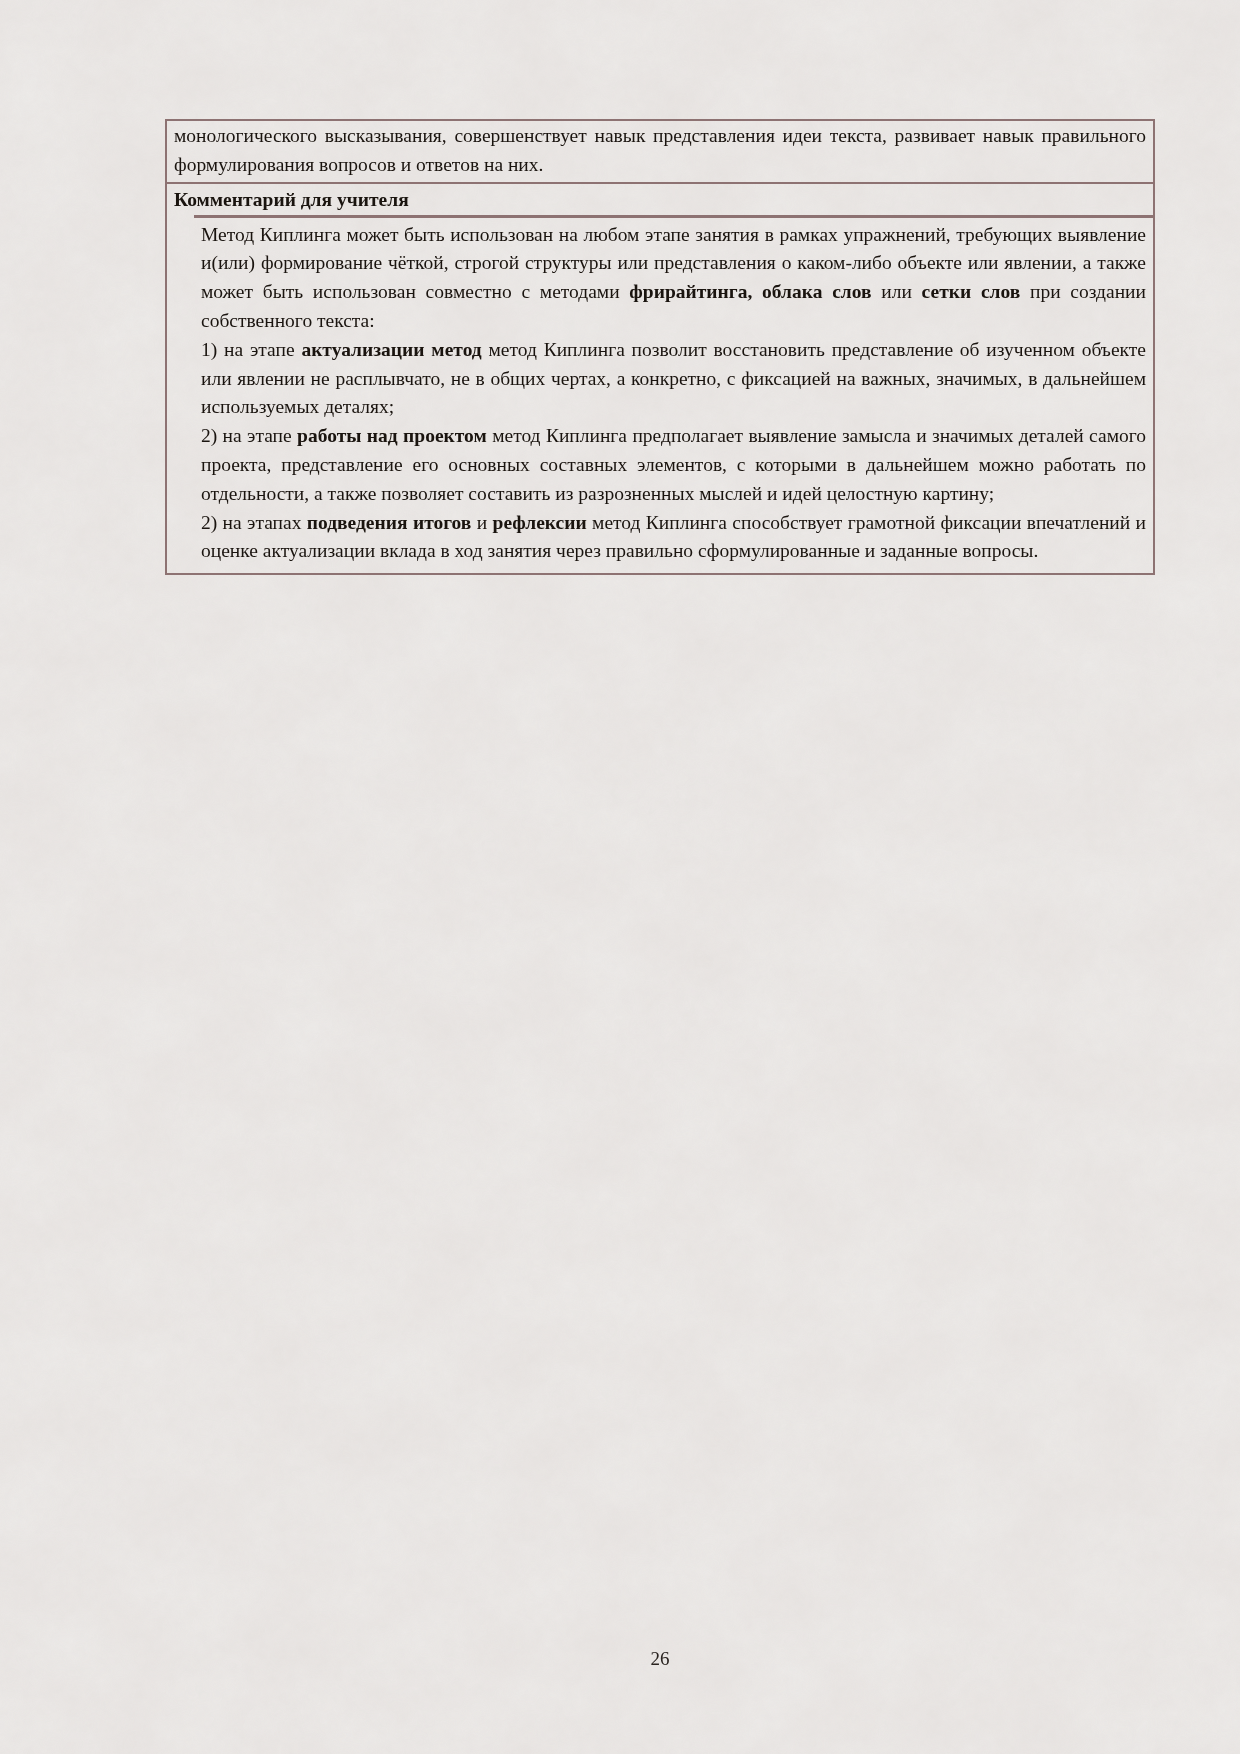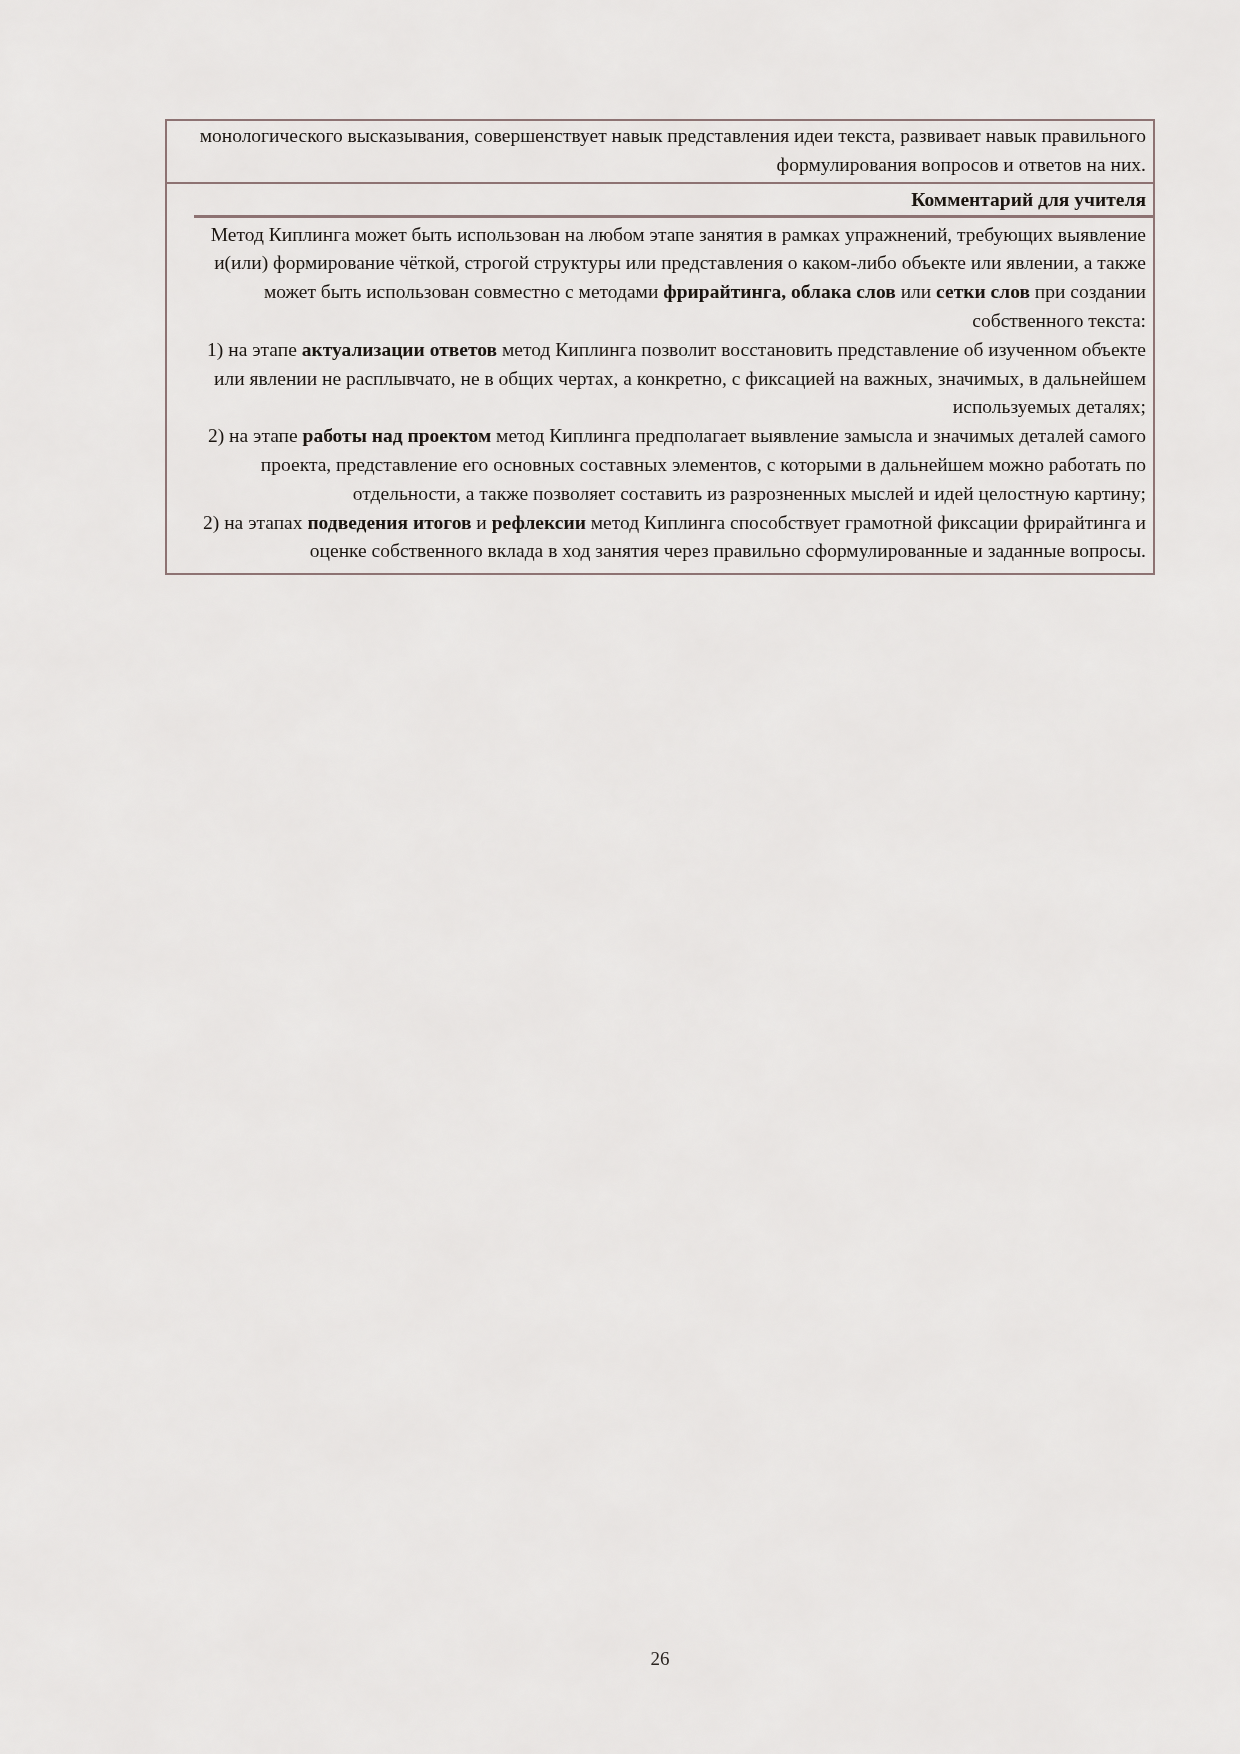--- a/index.html
+++ b/index.html
@@ -39,7 +39,7 @@
     box-sizing: border-box;
     padding: 1px 7px 2px 7px;
   }
-  .t-row p { margin: 0; text-align: right; }
+  .t-row p { margin: 0; }
   .row-continuation { text-align: justify; }
   .row-comment-header {
     border-top: 2px solid #8d7272;

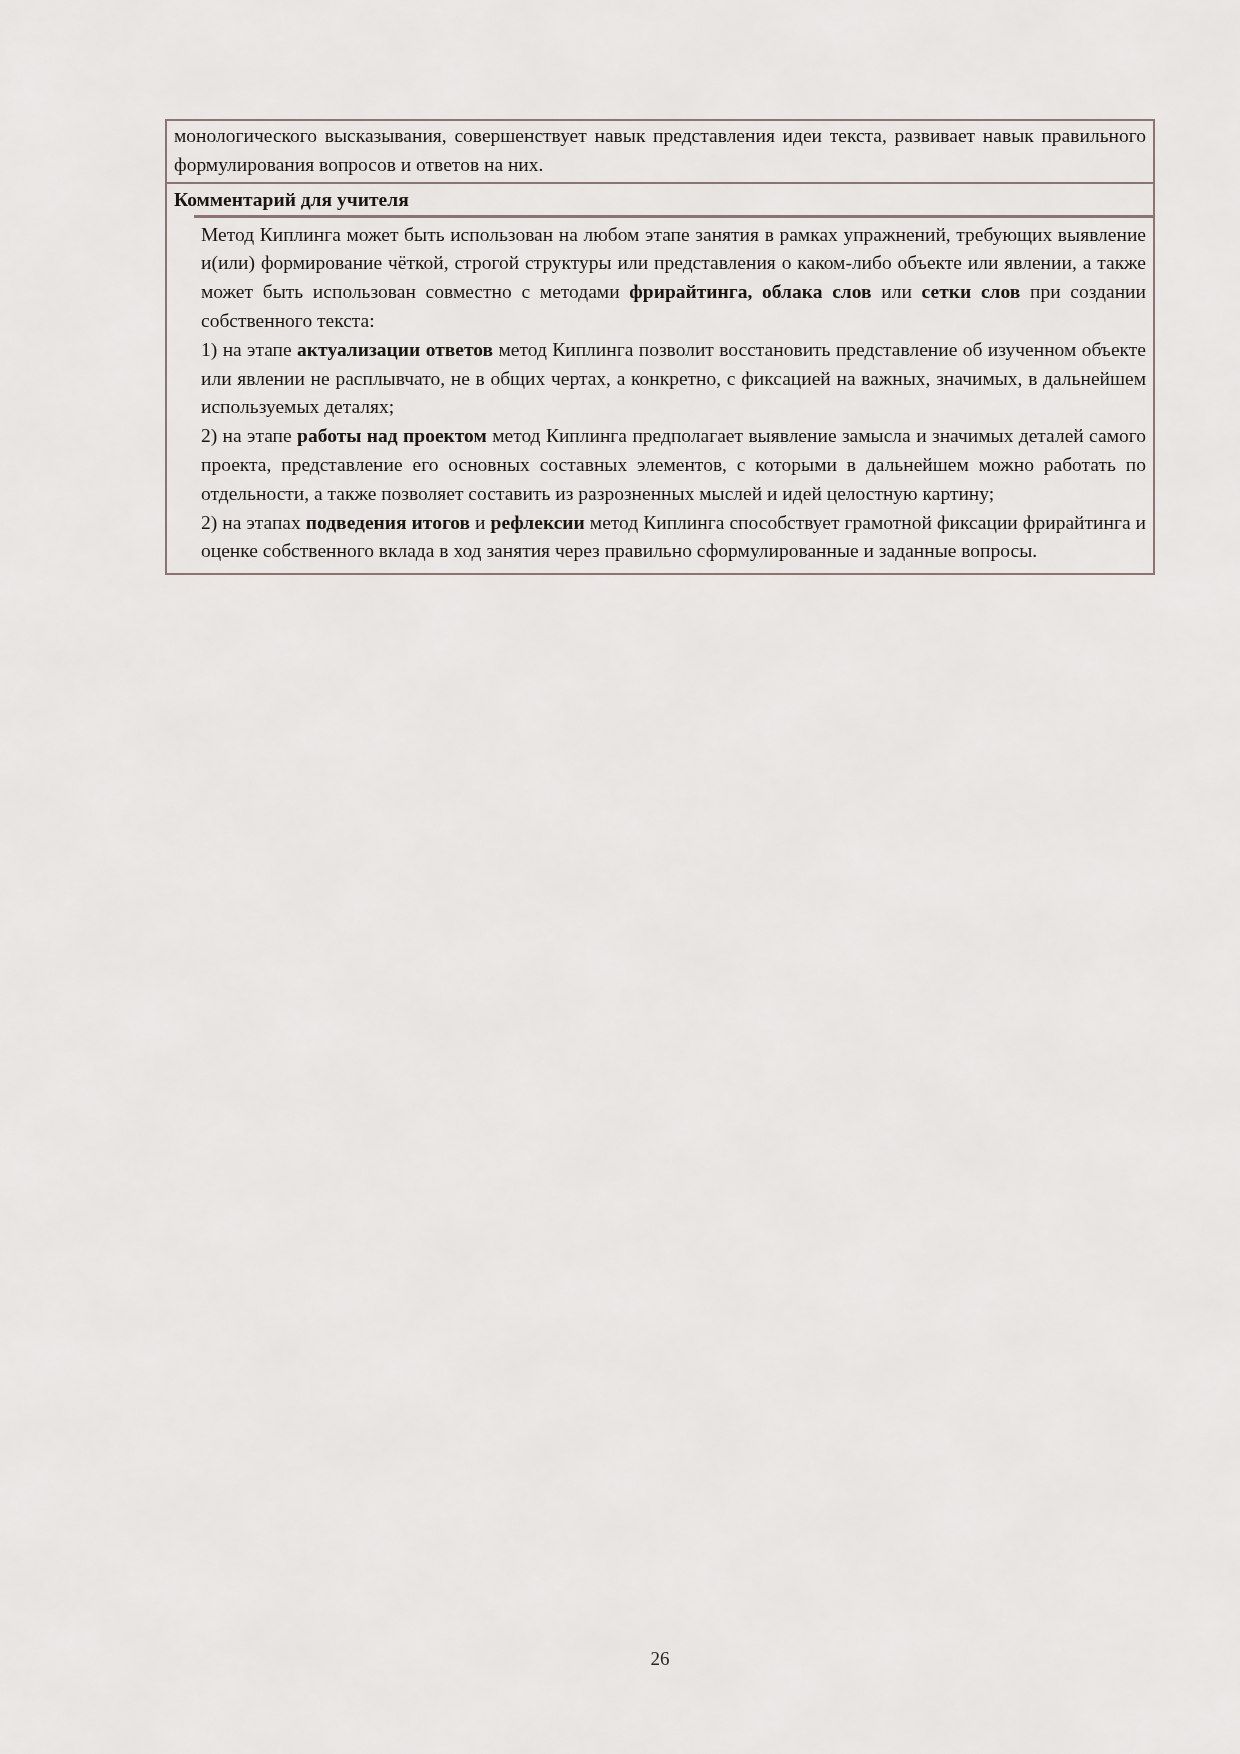--- a/index.html
+++ b/index.html
@@ -106,7 +106,7 @@
     <div class="t-row row-comment-body">
       <div>
           <p><span>Метод Киплинга может быть использован на любом этапе занятия в рамках упражнений, требующих выявление и(или) формирование чёткой, строгой структуры или представления о каком-либо объекте или явлении, а также может быть использован совместно с методами </span><b>фрирайтинга,</b><span> </span><b>облака слов</b><span> или </span><b>сетки слов</b><span> при создании собственного текста:</span></p>
-          <p><span>1) на этапе </span><b>актуализации ответов</b><span> метод Киплинга позволит восстановить представление об изученном объекте или явлении не расплывчато, не в общих чертах, а конкретно, с фиксацией на важных, значимых, в дальнейшем используемых деталях;</span></p>
+          <p><span>1) на этапе </span><b>актуализации метод</b><span> метод Киплинга позволит восстановить представление об изученном объекте или явлении не расплывчато, не в общих чертах, а конкретно, с фиксацией на важных, значимых, в дальнейшем используемых деталях;</span></p>
           <p><span>2) на этапе </span><b>работы над проектом</b><span> метод Киплинга предполагает выявление замысла и значимых деталей самого проекта, представление его основных составных элементов, с которыми в дальнейшем можно работать по отдельности, а также позволяет составить из разрозненных мыслей и идей целостную картину;</span></p>
           <p><span>2) на этапах </span><b>подведения итогов</b><span> и </span><b>рефлексии</b><span> метод Киплинга способствует грамотной фиксации фрирайтинга и оценке собственного вклада в ход занятия через правильно сформулированные и заданные вопросы.</span></p>
         </div>

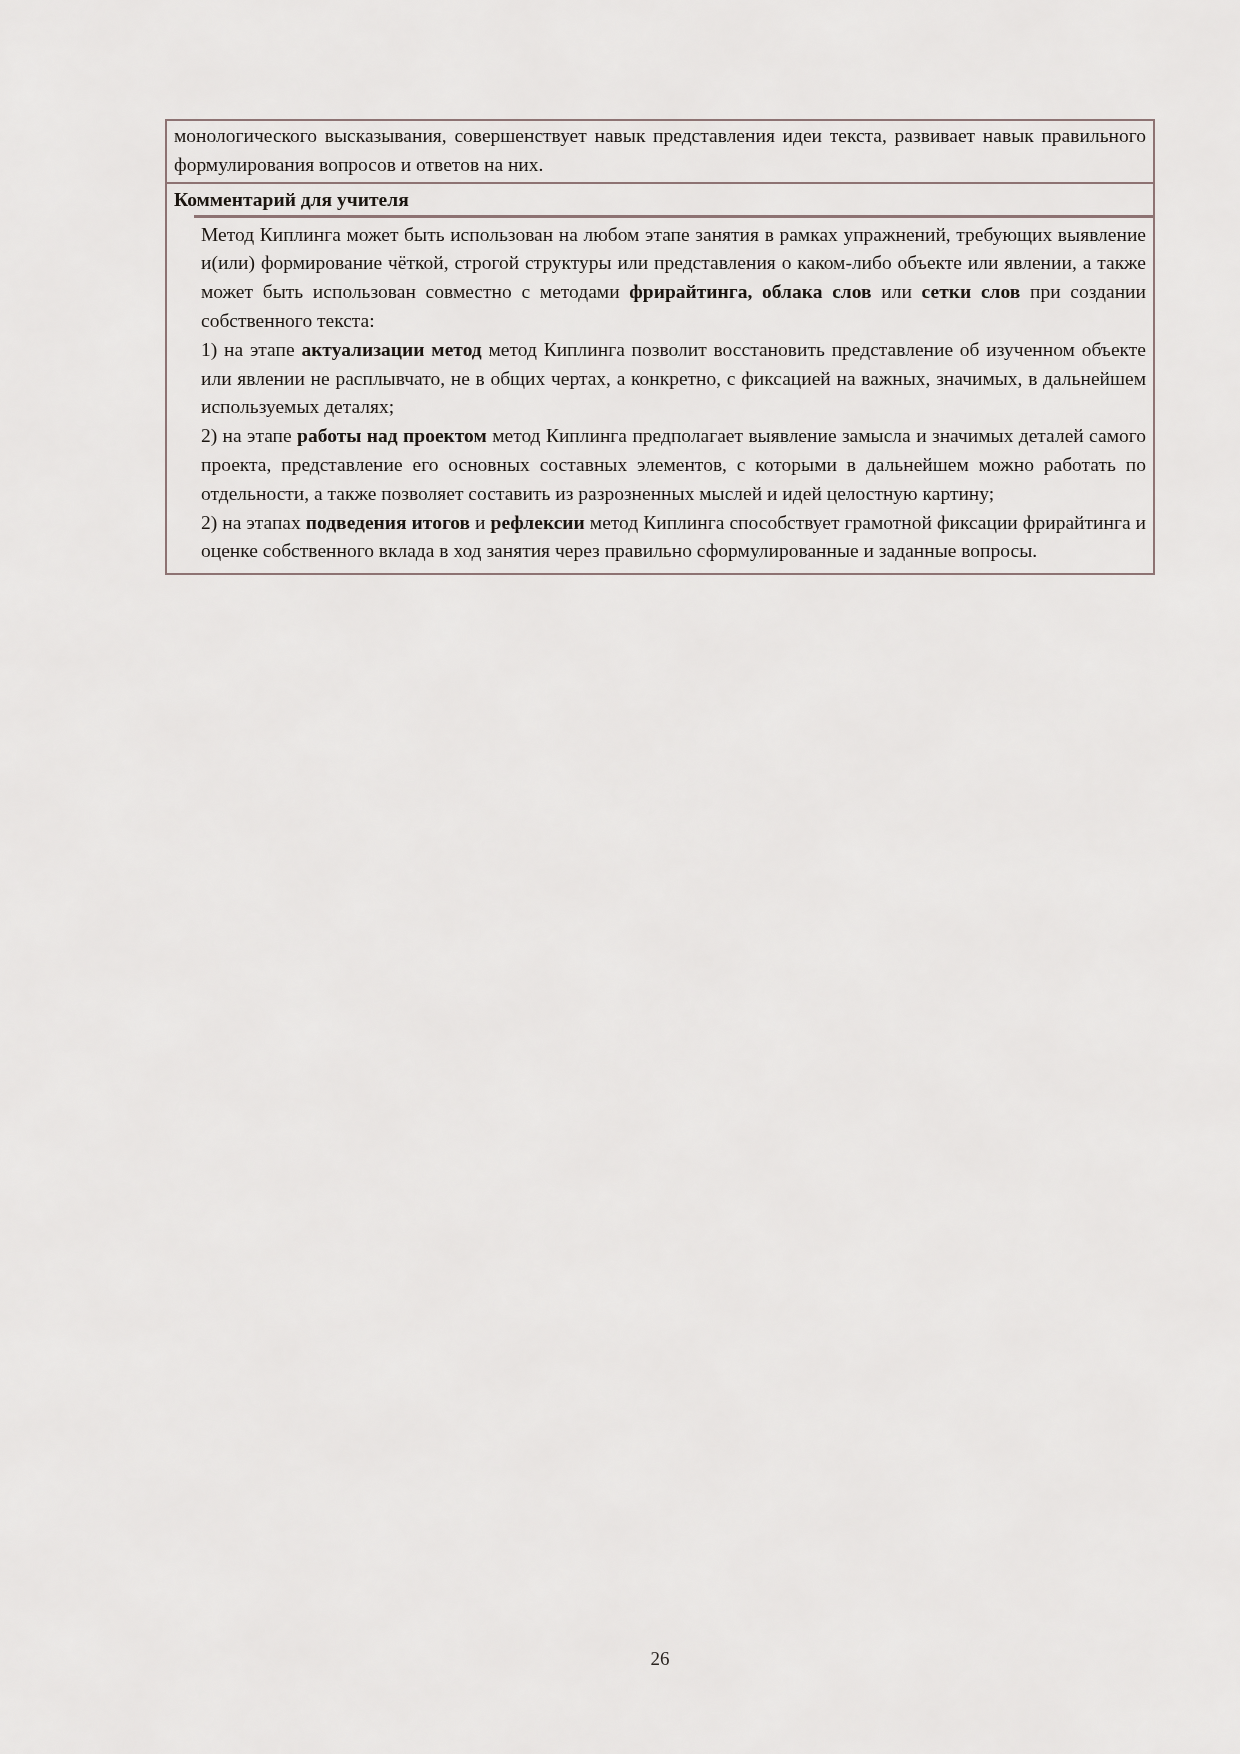--- a/index.html
+++ b/index.html
@@ -108,7 +108,7 @@
           <p><span>Метод Киплинга может быть использован на любом этапе занятия в рамках упражнений, требующих выявление и(или) формирование чёткой, строгой структуры или представления о каком-либо объекте или явлении, а также может быть использован совместно с методами </span><b>фрирайтинга,</b><span> </span><b>облака слов</b><span> или </span><b>сетки слов</b><span> при создании собственного текста:</span></p>
           <p><span>1) на этапе </span><b>актуализации метод</b><span> метод Киплинга позволит восстановить представление об изученном объекте или явлении не расплывчато, не в общих чертах, а конкретно, с фиксацией на важных, значимых, в дальнейшем используемых деталях;</span></p>
           <p><span>2) на этапе </span><b>работы над проектом</b><span> метод Киплинга предполагает выявление замысла и значимых деталей самого проекта, представление его основных составных элементов, с которыми в дальнейшем можно работать по отдельности, а также позволяет составить из разрозненных мыслей и идей целостную картину;</span></p>
-          <p><span>2) на этапах </span><b>подведения итогов</b><span> и </span><b>рефлексии</b><span> метод Киплинга способствует грамотной фиксации фрирайтинга и оценке собственного вклада в ход занятия через правильно сформулированные и заданные вопросы.</span></p>
+          <p><span>2) на этапах </span><b>подведения итогов</b><span> и </span><b>рефлексии</b><span> метод Киплинга способствует грамотной фиксации впечатлений и оценке актуализации вклада в ход занятия через правильно сформулированные и заданные вопросы.</span></p>
         </div>
     </div>
 

